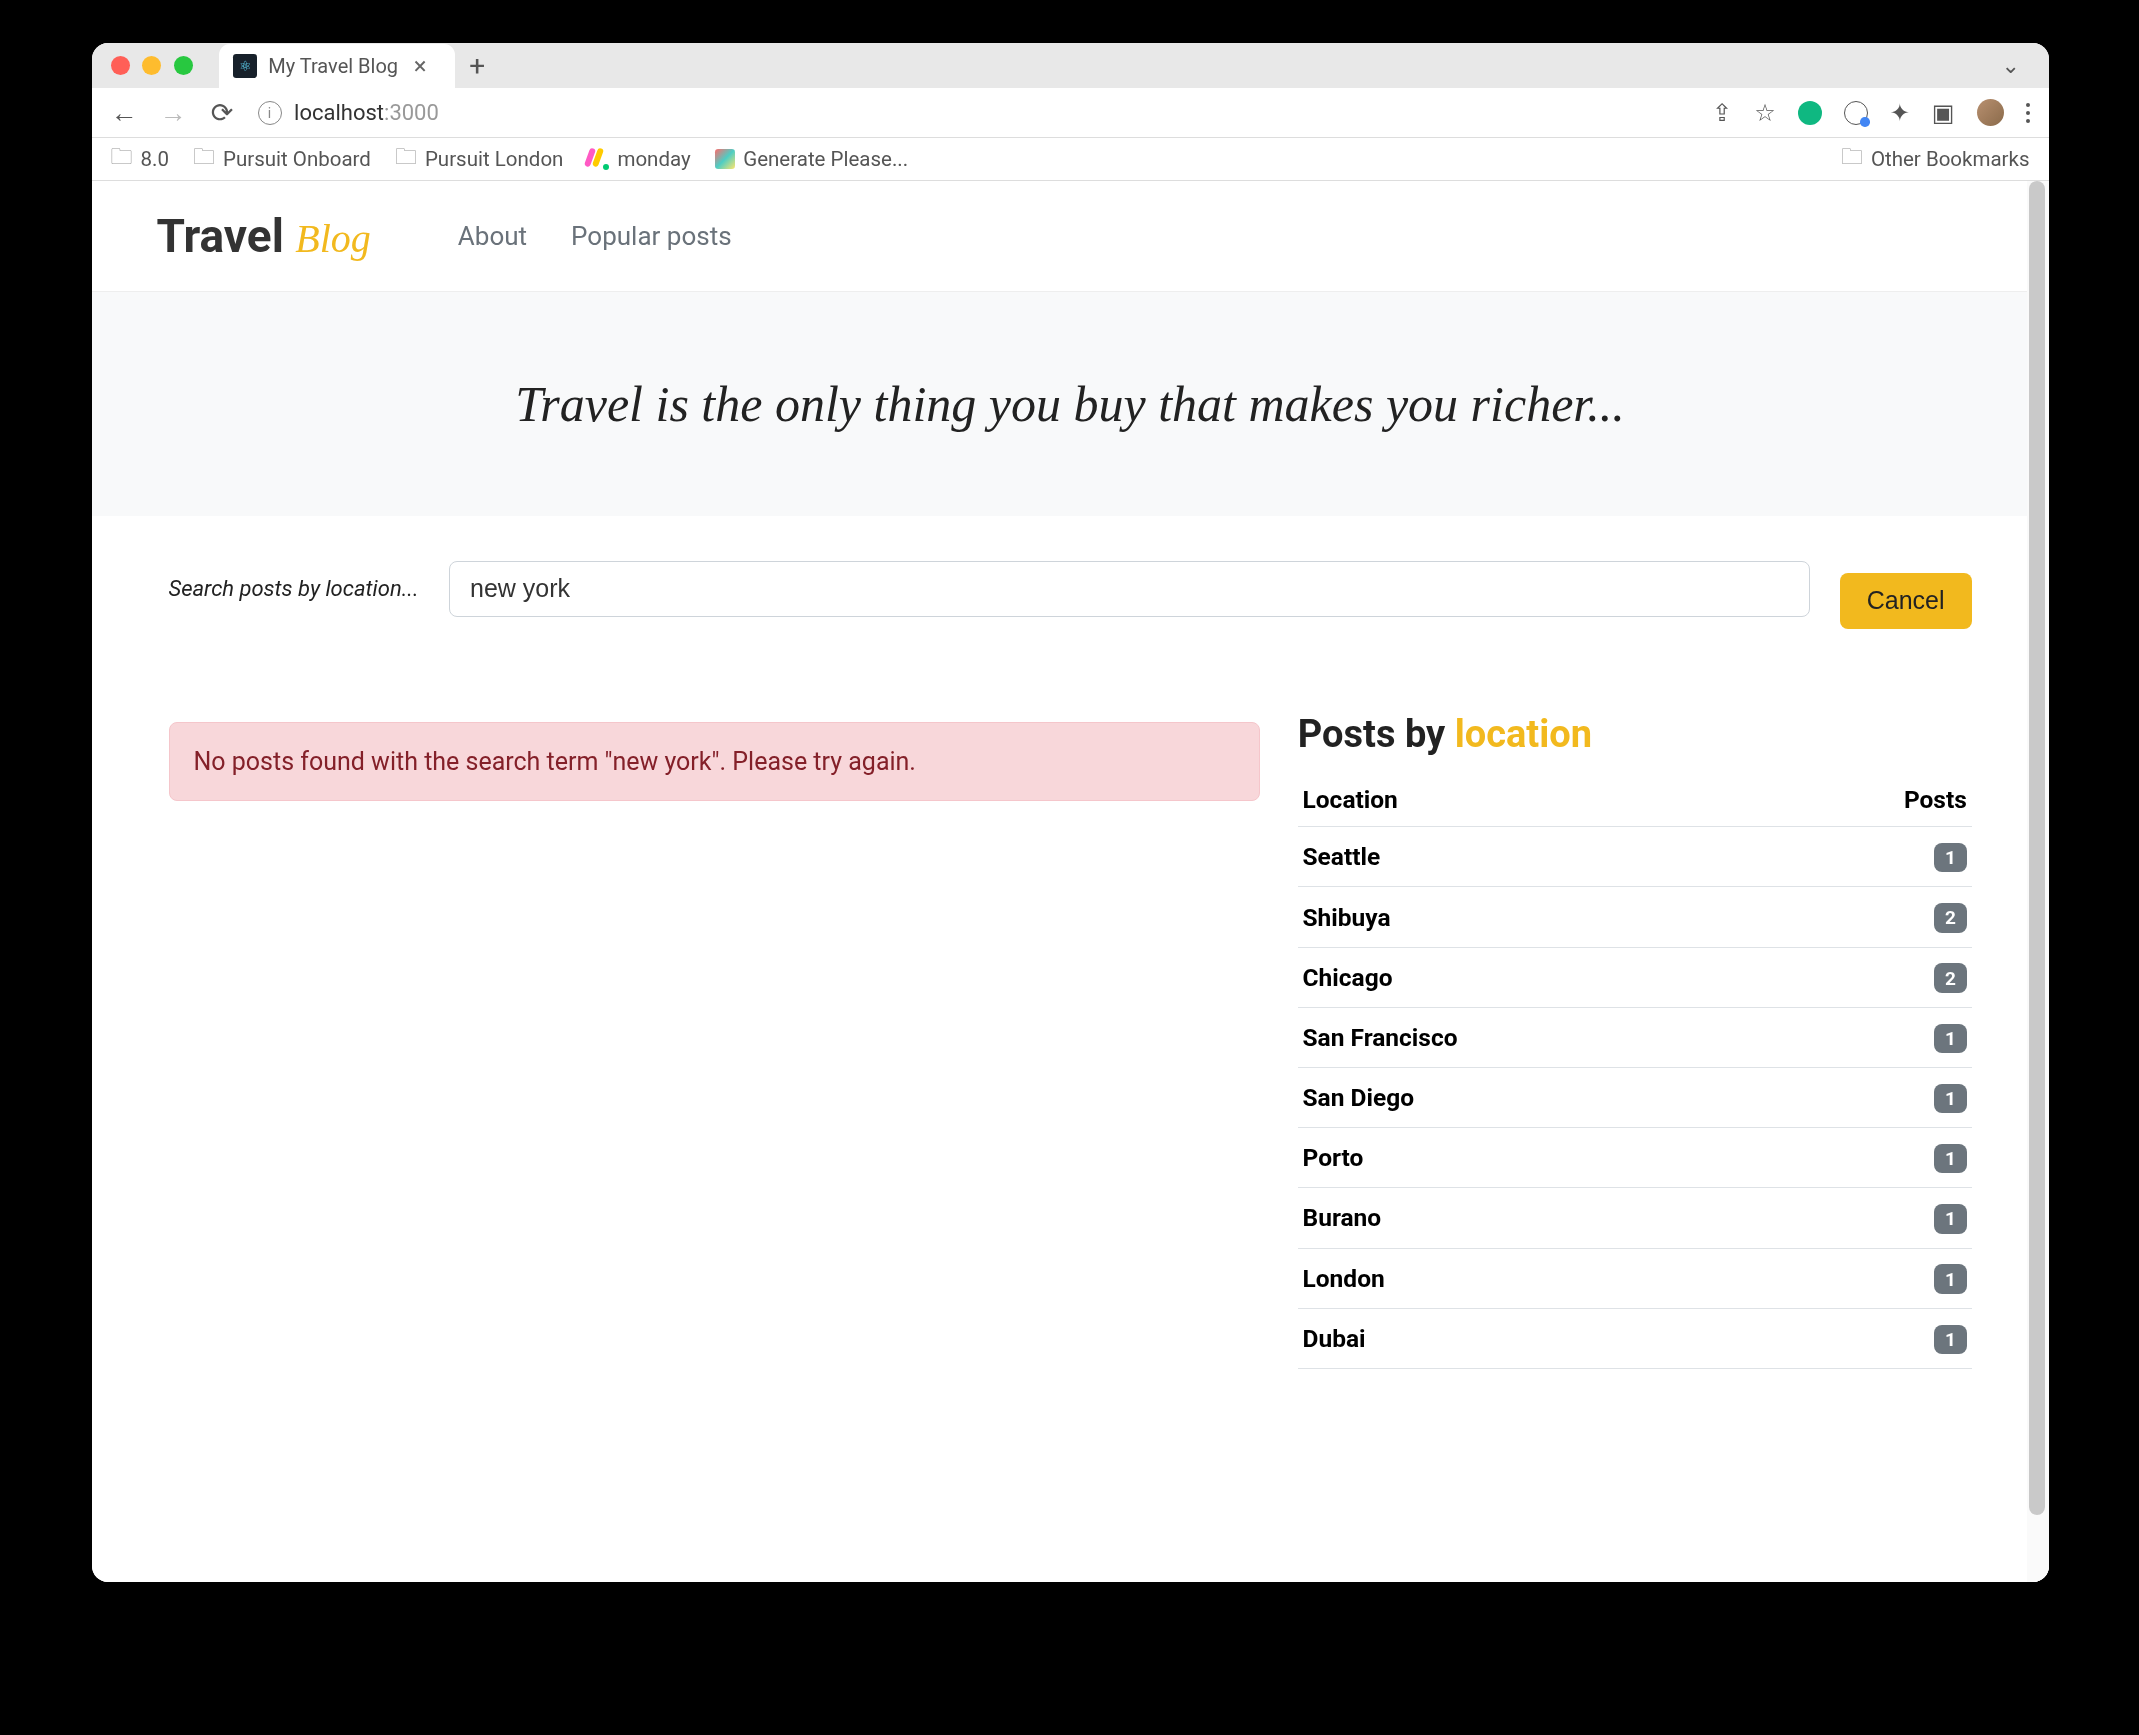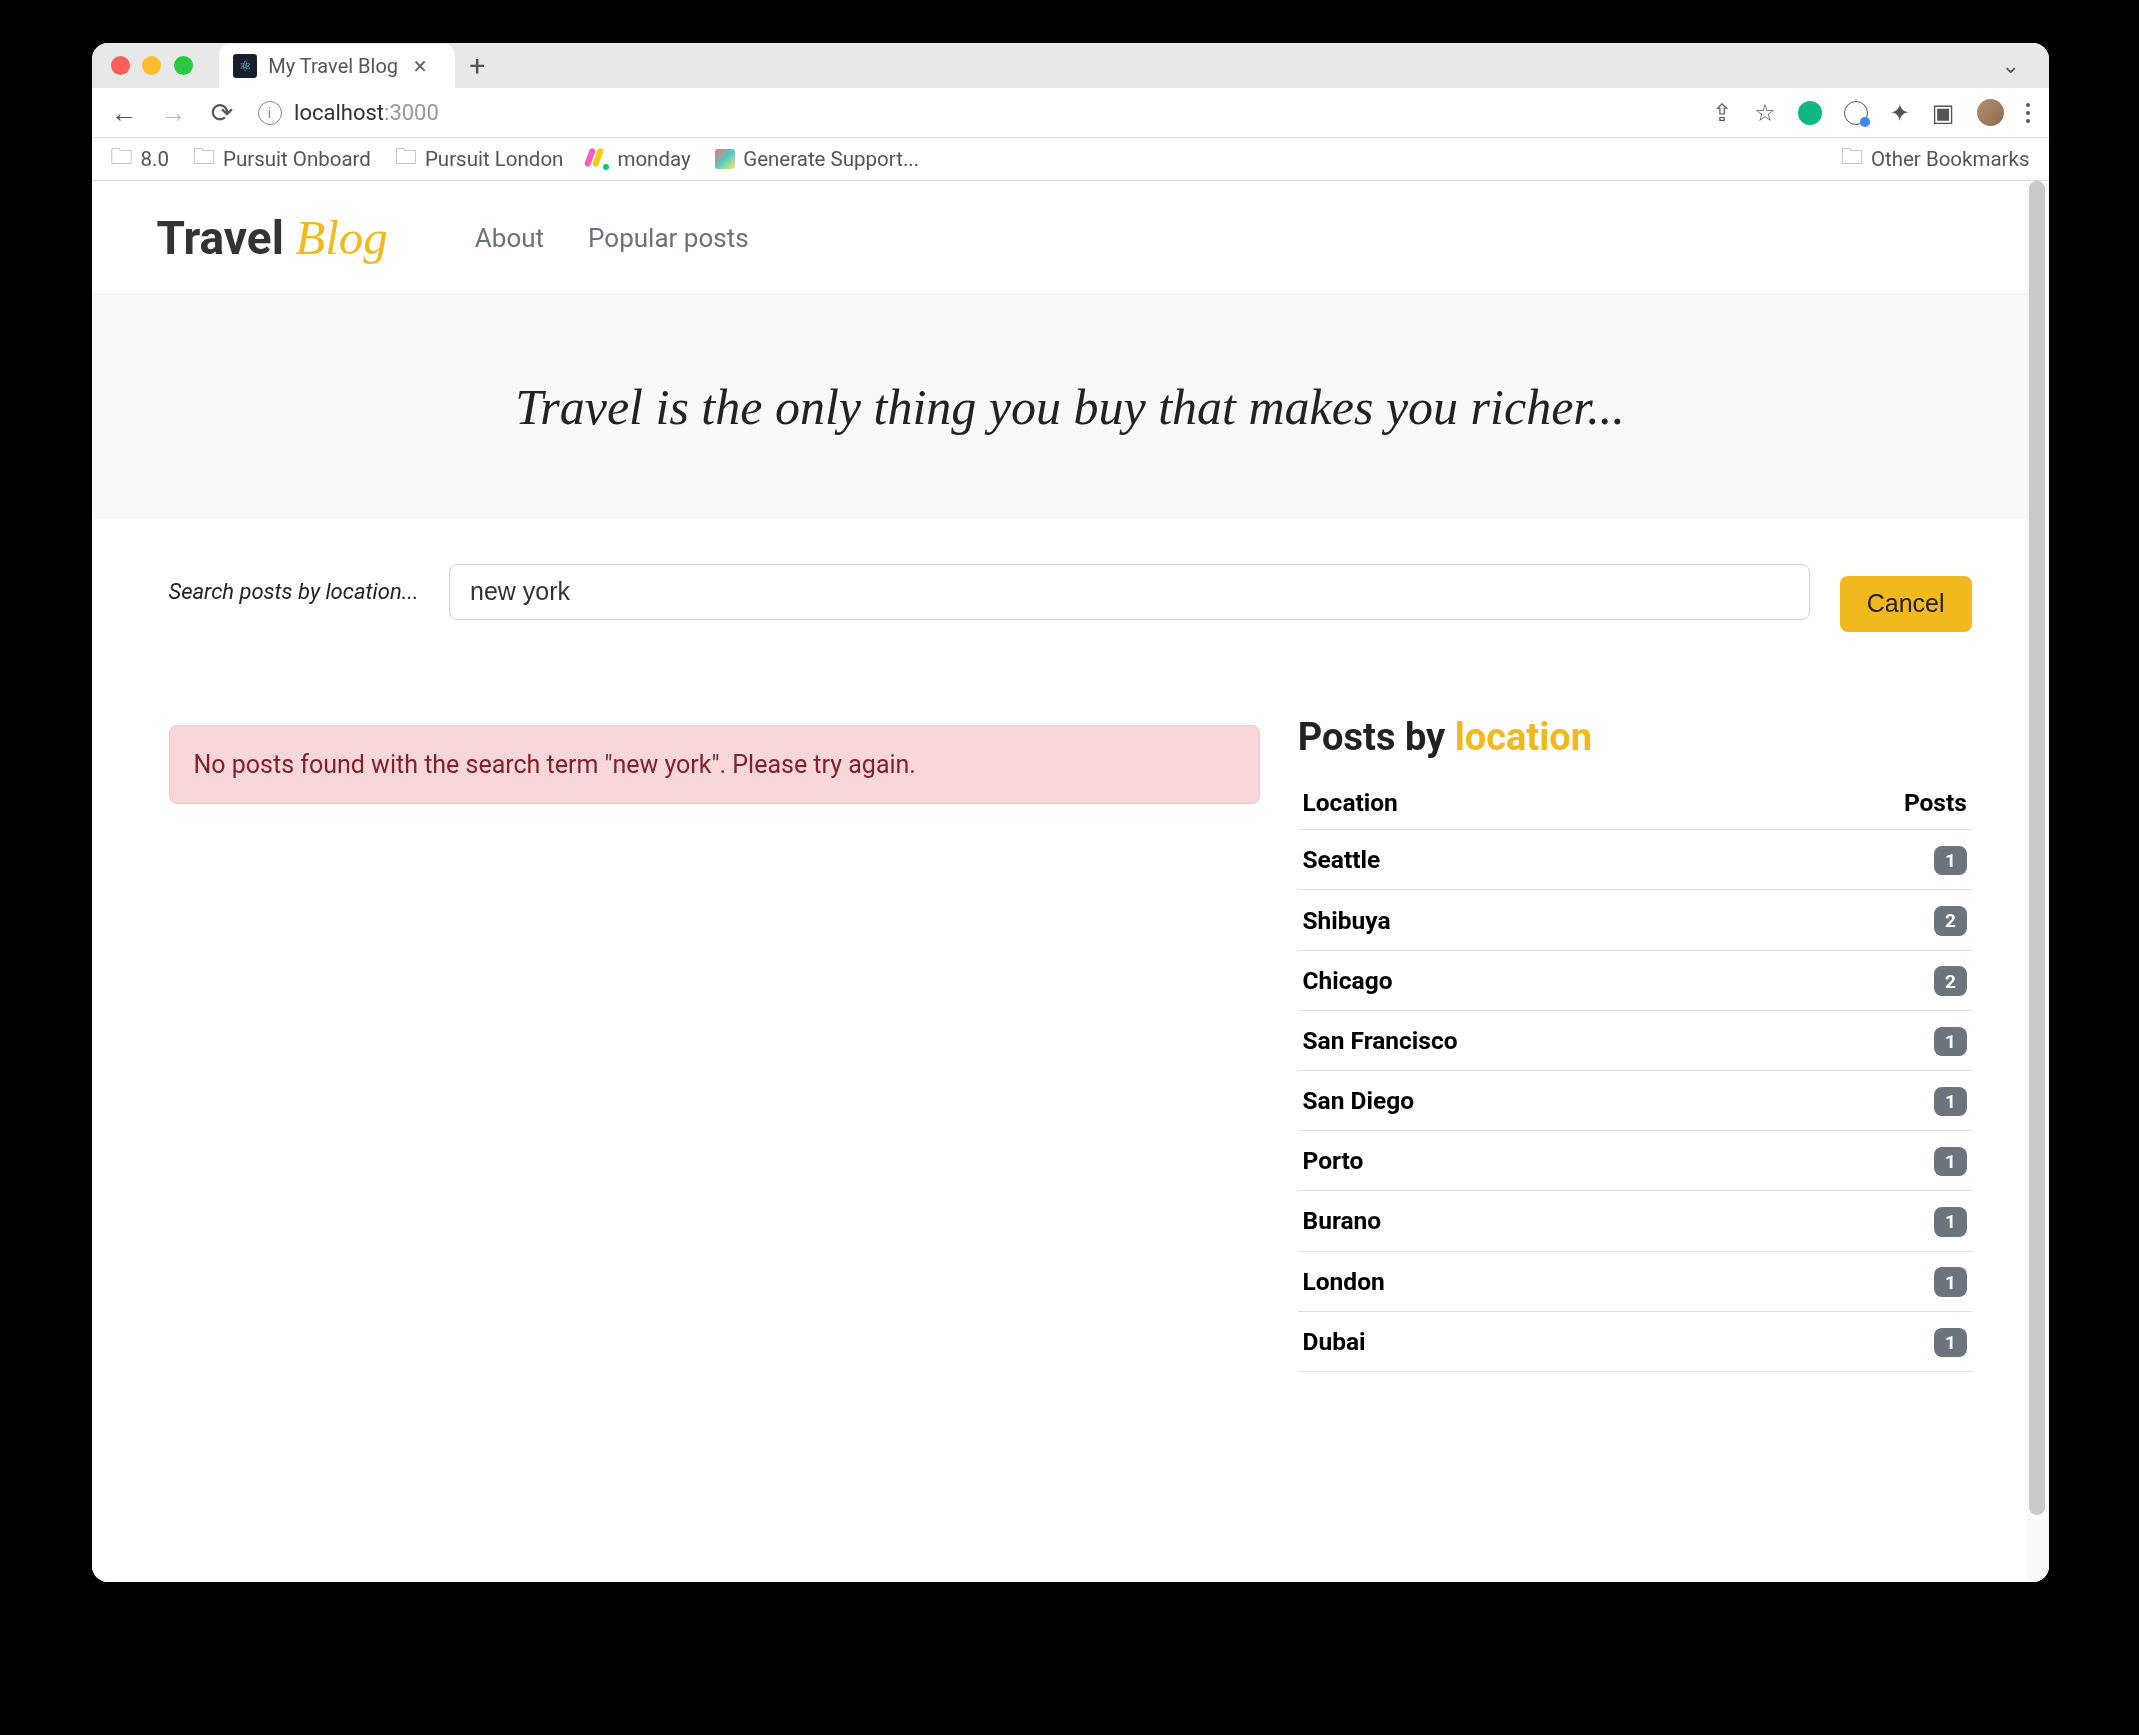--- a/index.html
+++ b/index.html
@@ -326,7 +326,7 @@
     </div>
     <div class="bookmark-item">
       <span class="gradient-icon"></span>
-      <span>Generate Support...</span>
+      <span>Generate Please...</span>
     </div>
     <div class="bm-spacer"></div>
     <div class="bookmark-item">

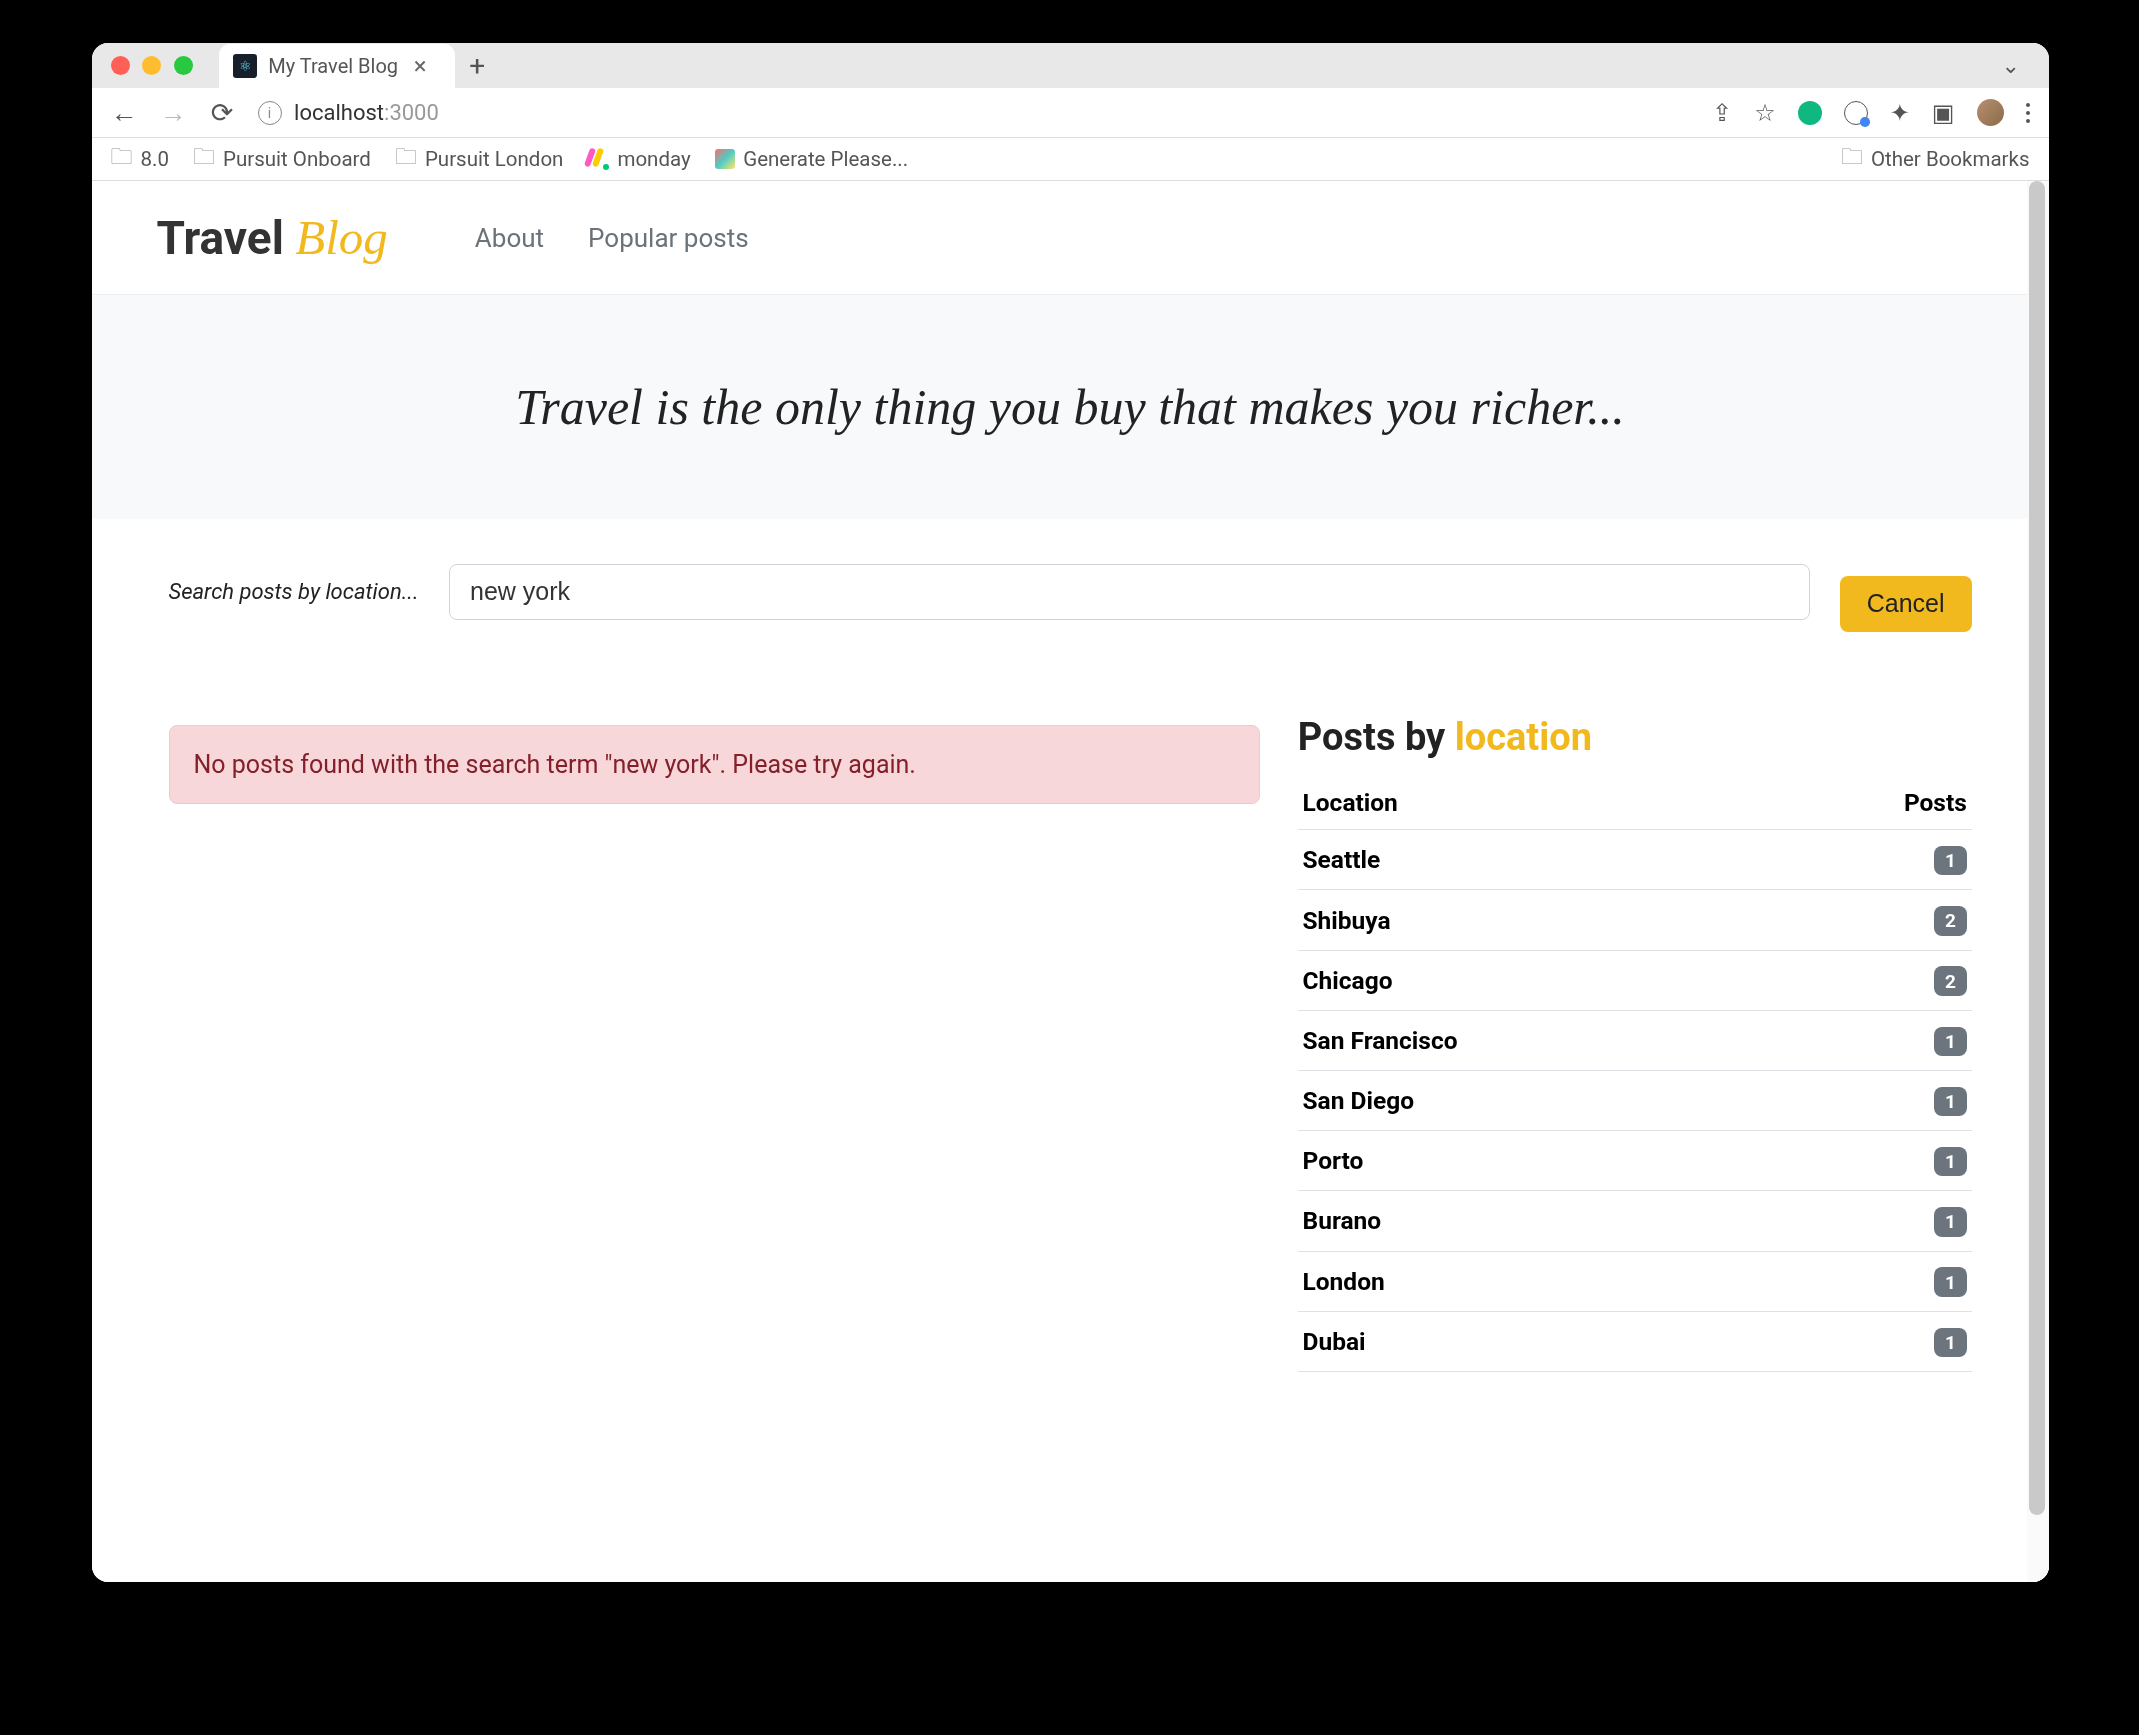--- a/index.html
+++ b/index.html
@@ -137,7 +137,7 @@
       gap: 87px;
     }
     .logo { font-size: 46px; font-weight: 700; color: #333; }
-    .logo-script { font-family: 'Brush Script MT', cursive; color: #f2b91e; font-size: 49px; font-weight: 400; font-style: italic; }
+    .logo-script { font-family: 'Brush Script MT', cursive; color: #f2b91e; font-size: 40px; font-weight: 400; font-style: italic; }
     .nav-links { display: flex; gap: 44px; }
     .nav-link { font-size: 26px; color: #6a727a; cursor: pointer; text-align: right; }
 

